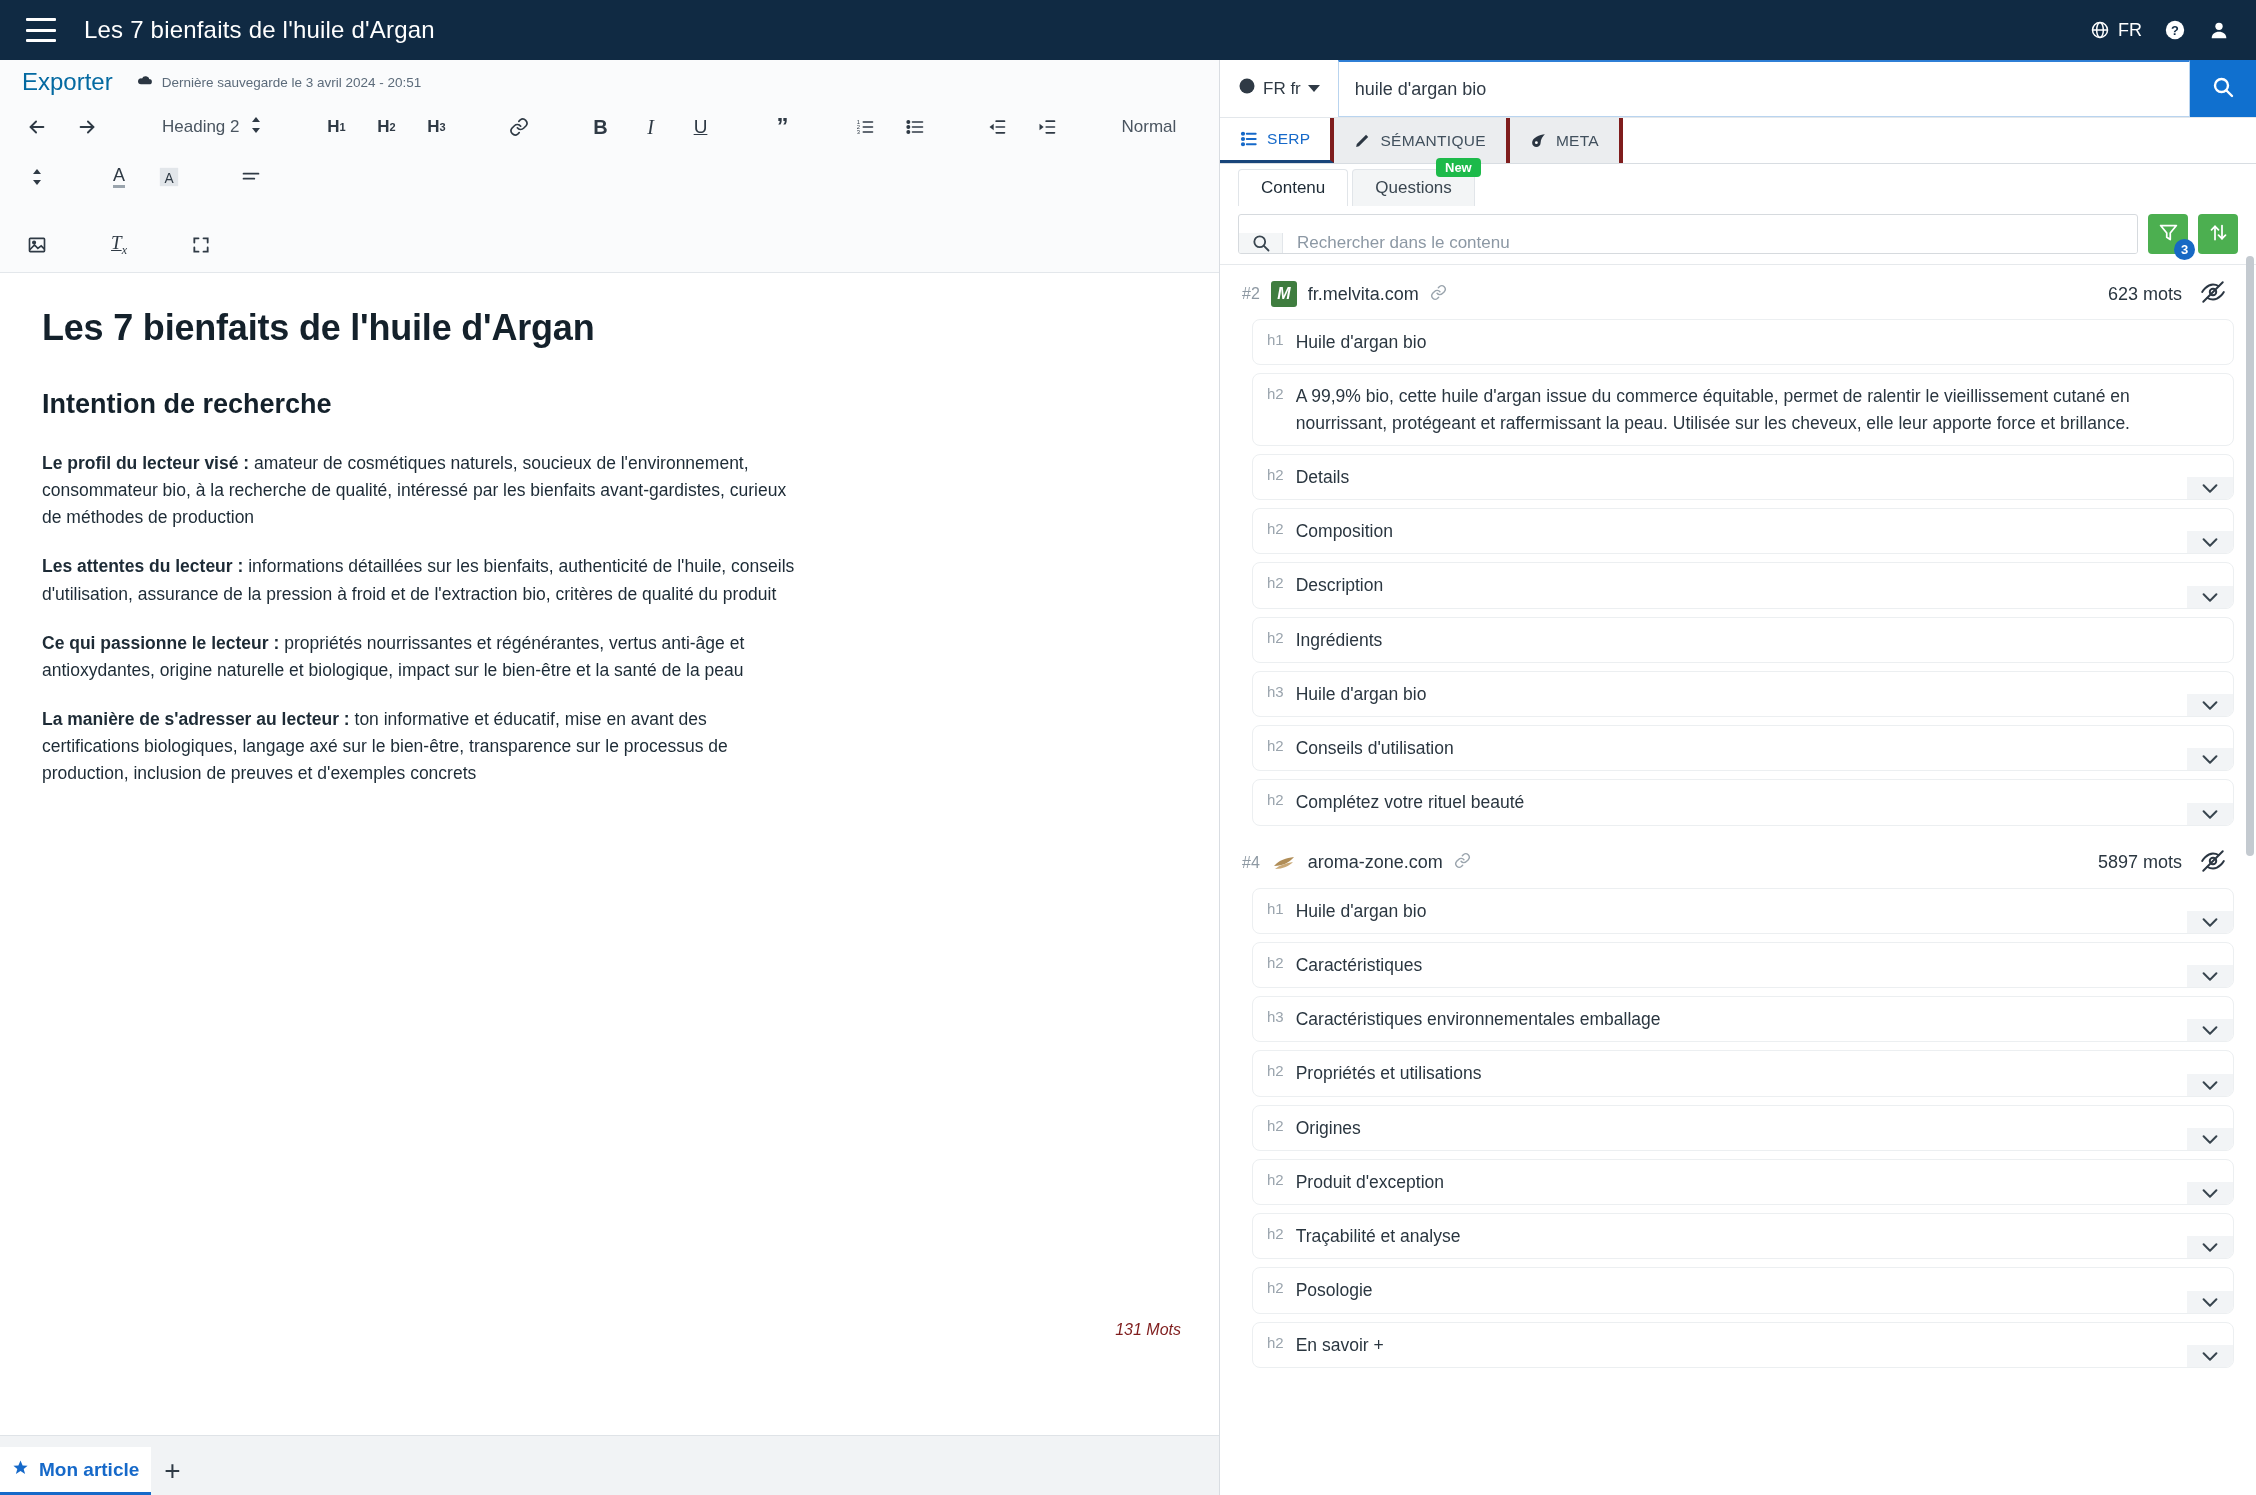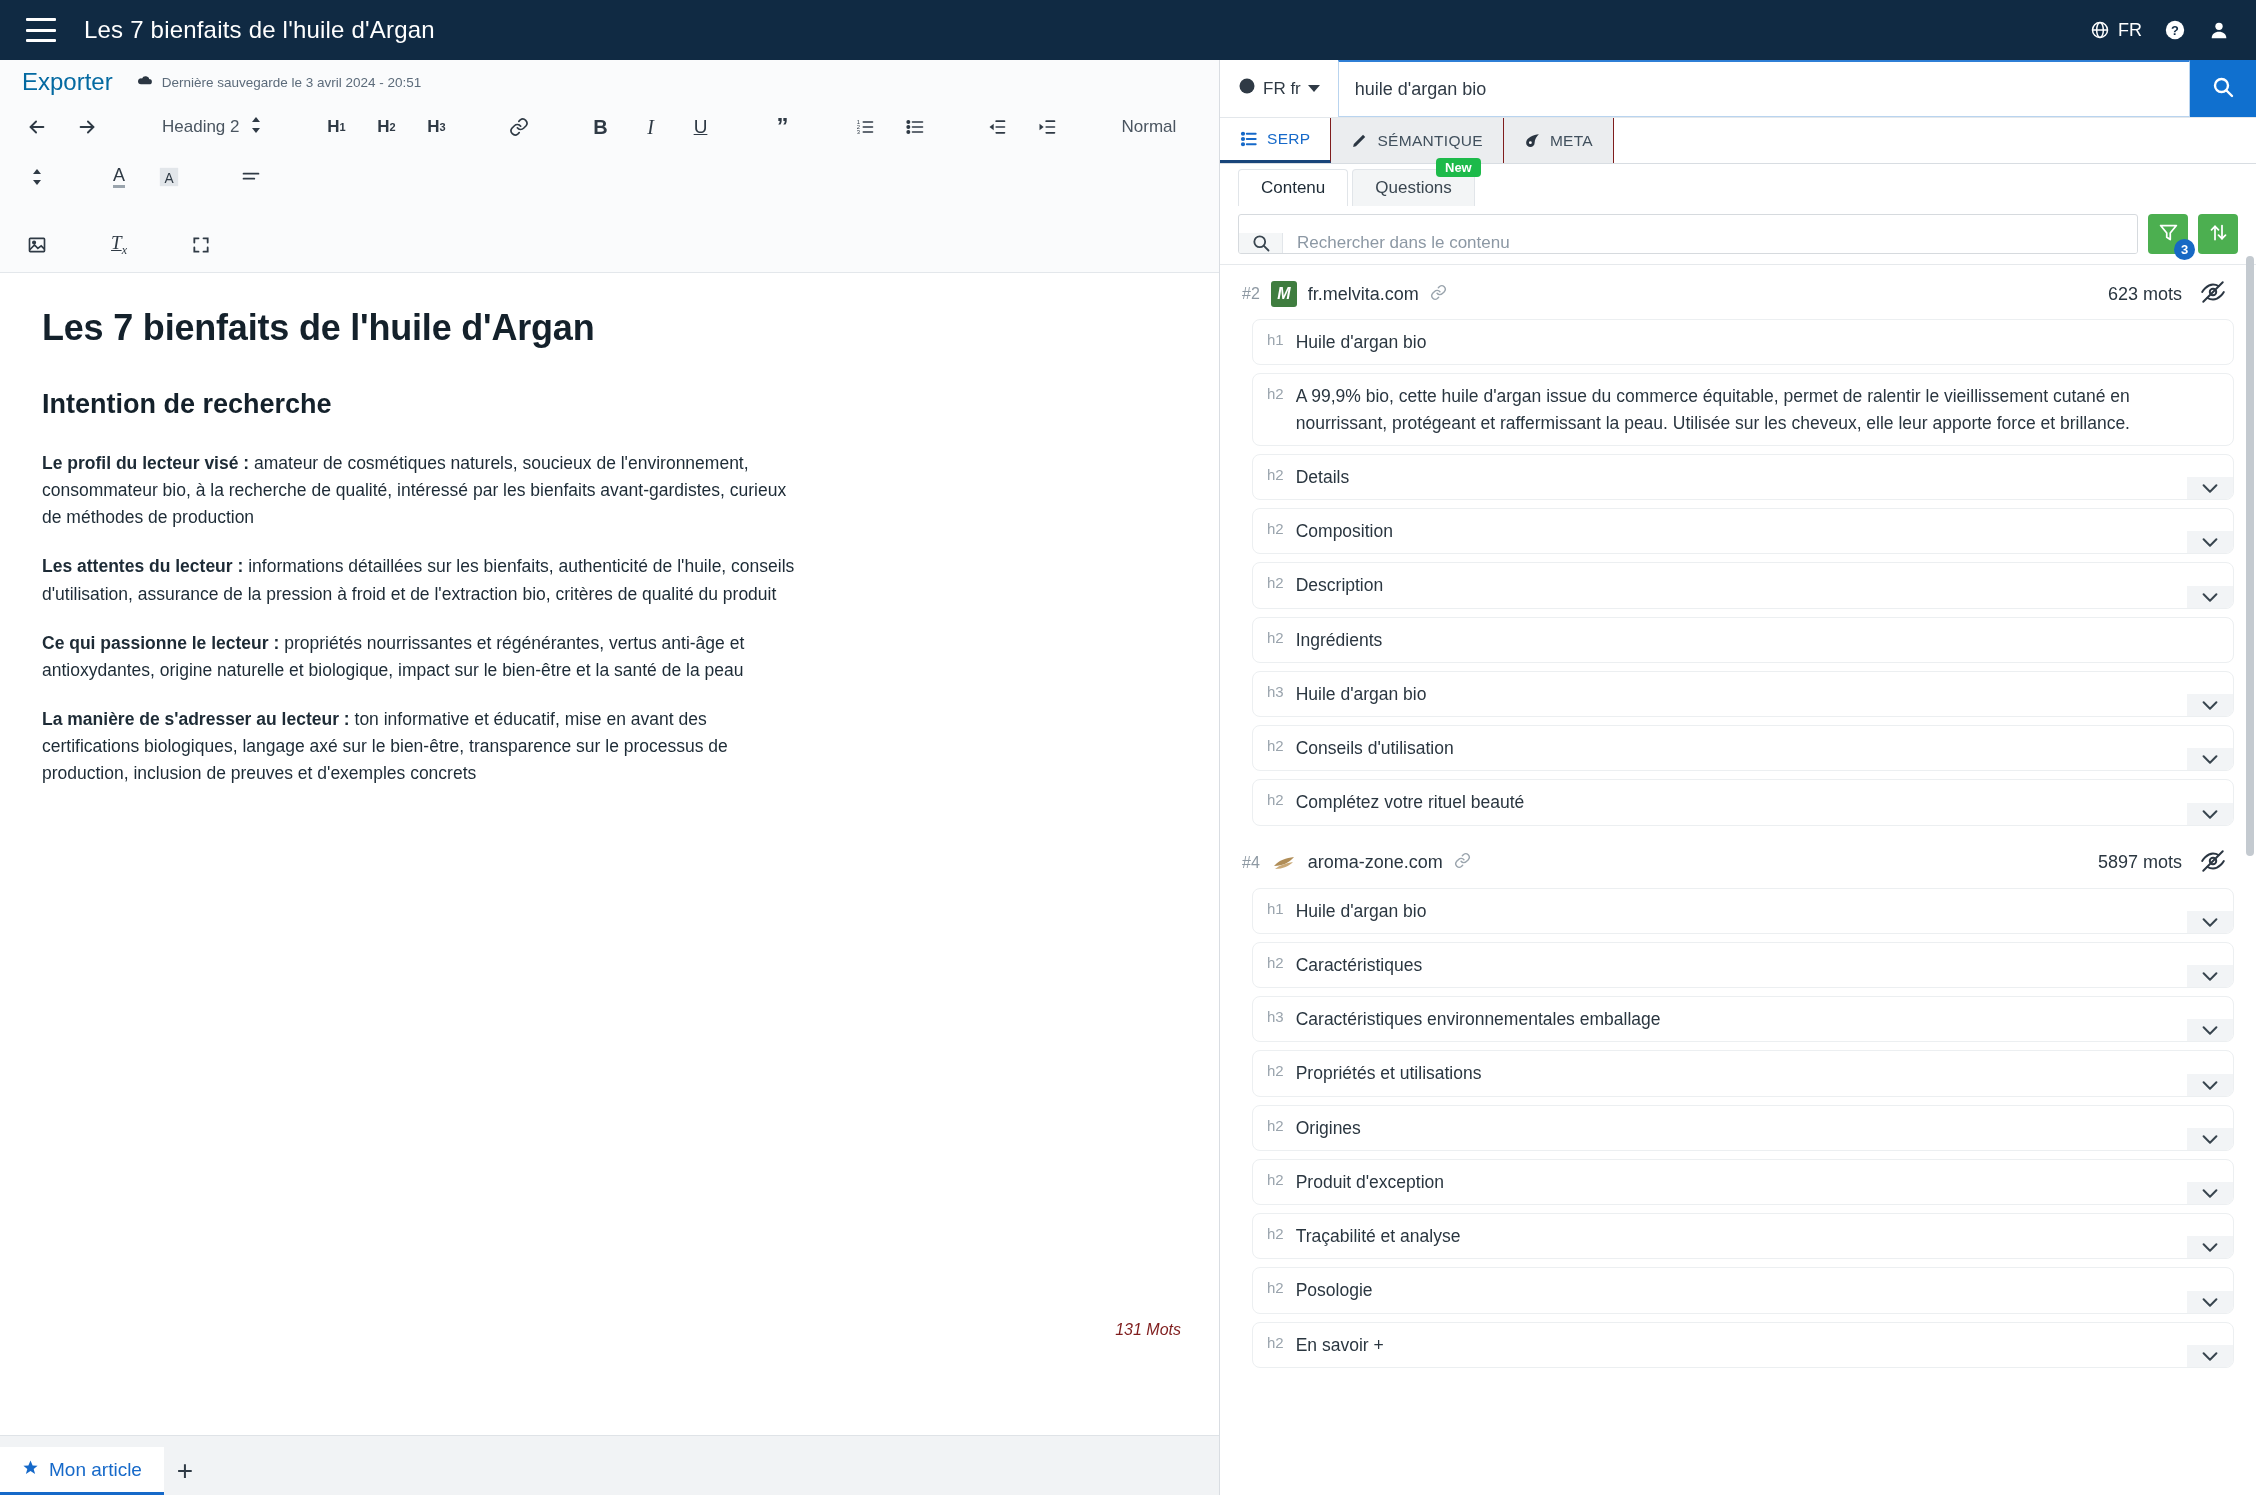--- a/index.html
+++ b/index.html
@@ -108,7 +108,7 @@
   .mt {
     display: flex; align-items: center; gap: 9px; padding: 0 20px;
     font-size: 15.5px; letter-spacing: .3px; color: #41505d; cursor: pointer;
-    background: #ebedef; border-right: 1px solid #7f1d1d;
+    background: #ebedef; border-right: 4px solid #7f1d1d;
   }
   .mt.active { background: #fff; color: #1669c9; border-bottom: 3px solid #18457a; }
 

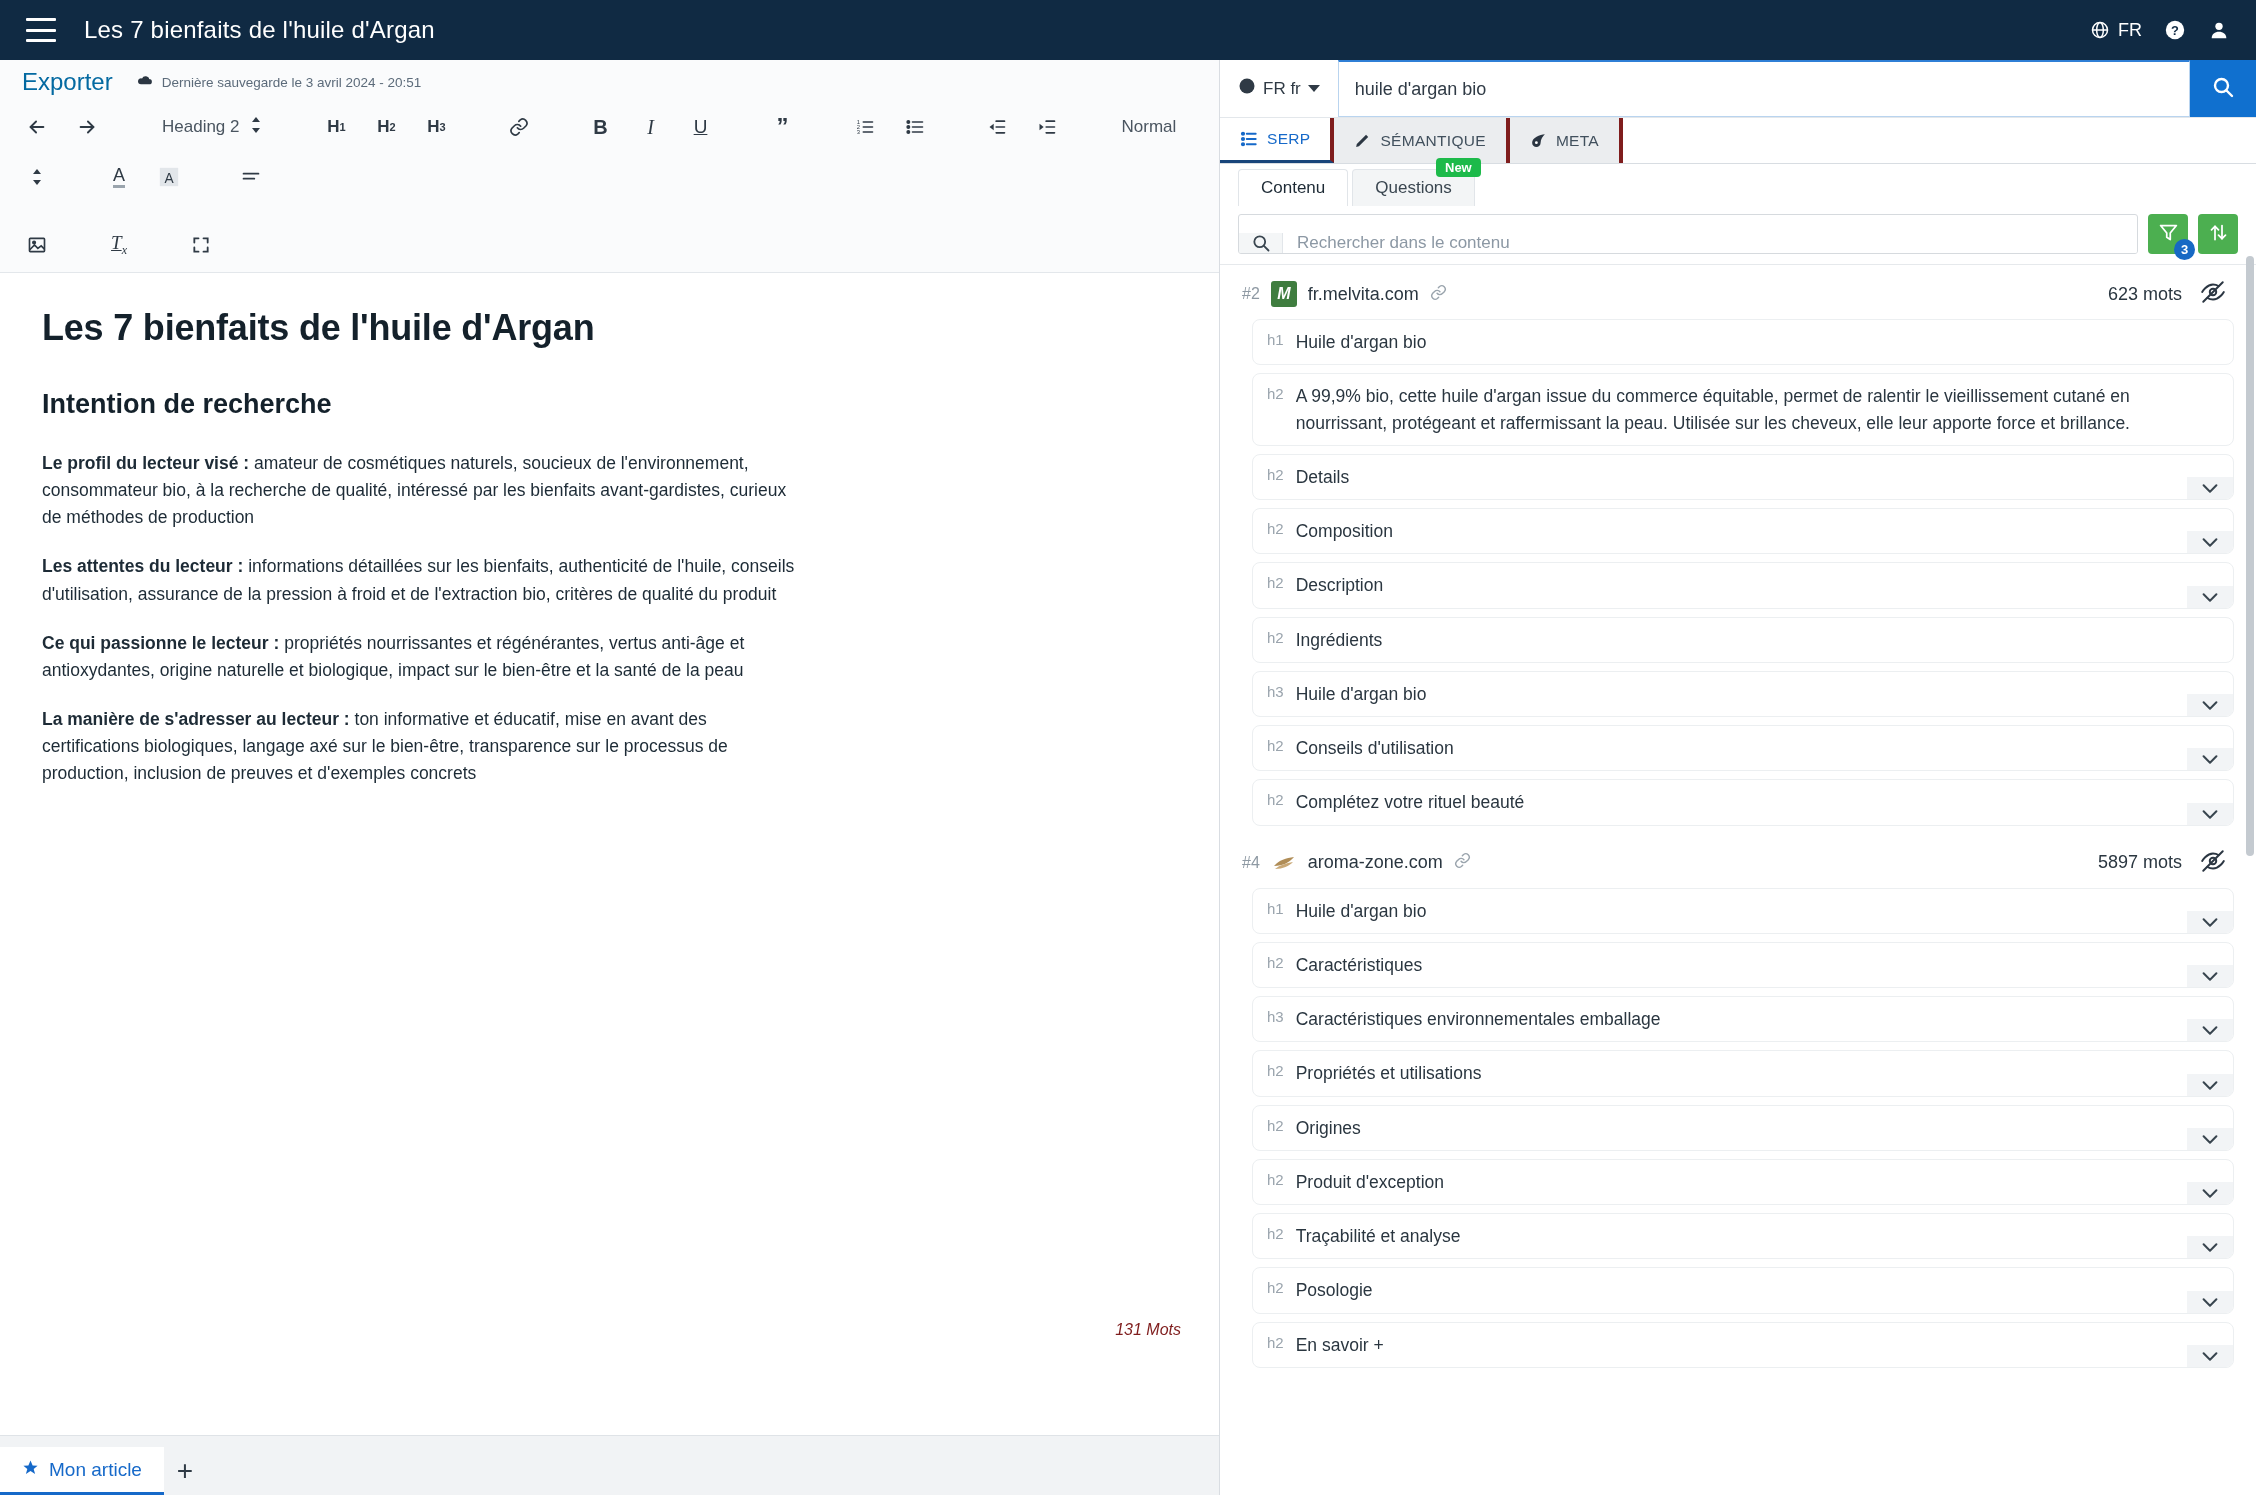--- a/index.html
+++ b/index.html
@@ -78,8 +78,9 @@
   }
   .tab-article {
     height: 48px; background: #fff; display: flex; align-items: center; gap: 10px;
-    padding: 0 22px; font-size: 19px; color: #1669c9; border-bottom: 3px solid #1669c9;
+    padding: 0 12px; font-size: 19px; color: #1669c9; border-bottom: 3px solid #1669c9;
     cursor: pointer;
+    font-weight: bold;
   }
   .tab-add { width: 42px; height: 48px; display: flex; align-items: center; justify-content: center;
              font-size: 28px; color: #2f3a45; cursor: pointer; }

